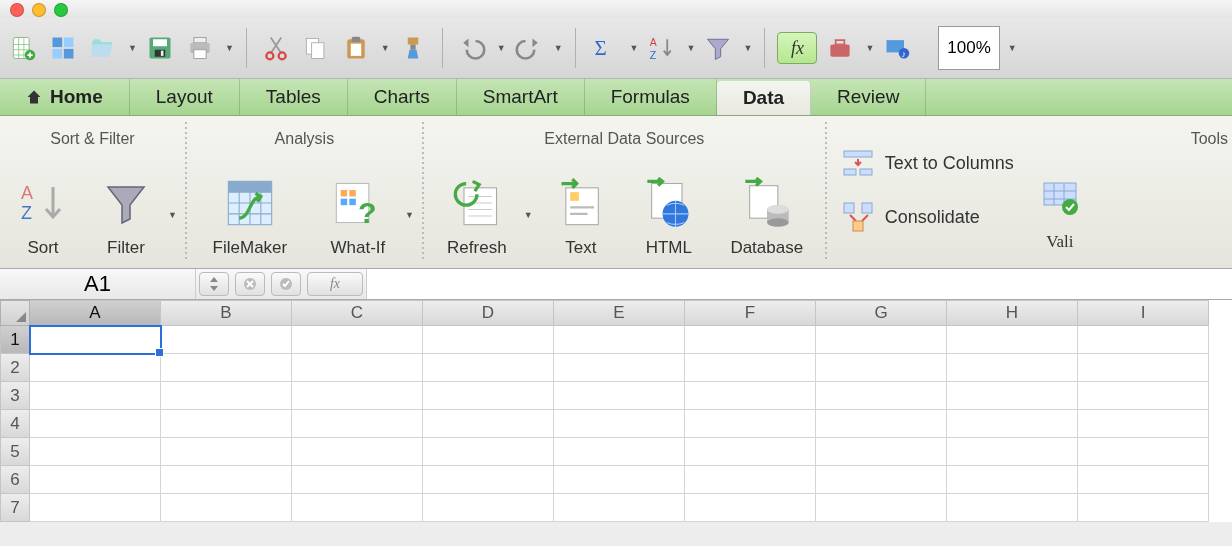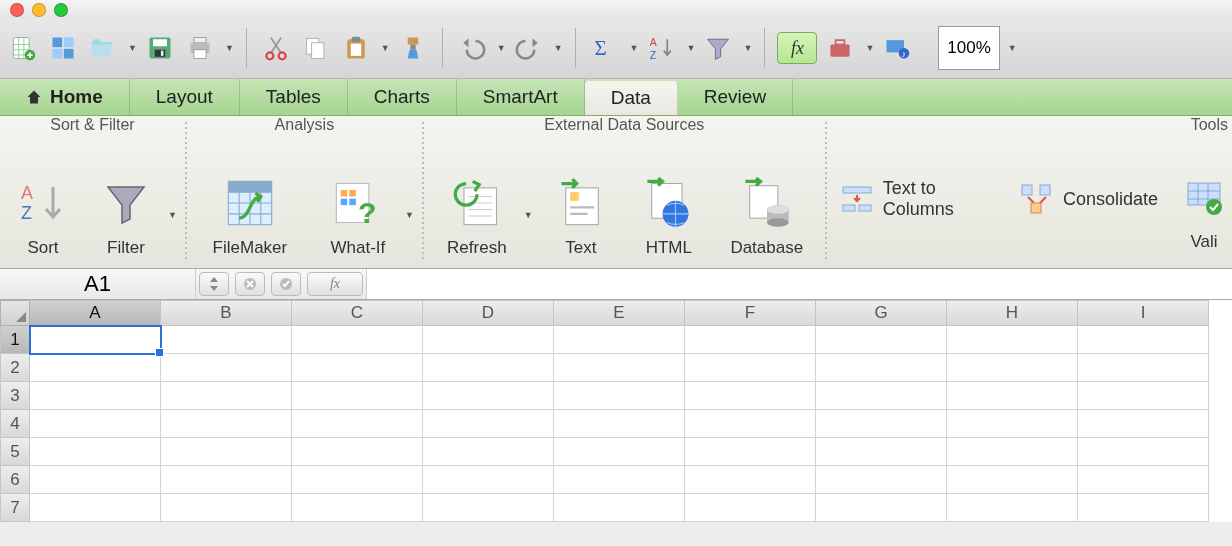--- a/index.html
+++ b/index.html
@@ -201,6 +201,7 @@
   <div class="rtab">Tables</div>
   <div class="rtab">Charts</div>
   <div class="rtab">SmartArt</div>
+  <div class="rtab">Formulas</div>
   <div class="rtab active">Data</div>
   <div class="rtab">Review</div>
 </div>

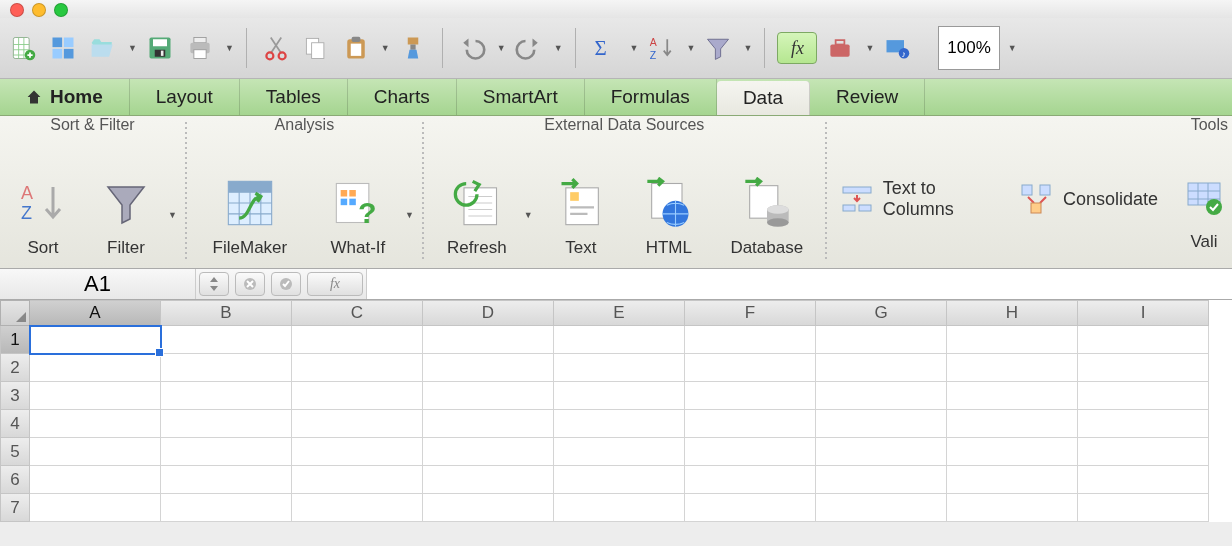--- a/index.html
+++ b/index.html
@@ -23,7 +23,7 @@
   .rtab{padding:4px 26px;display:flex;align-items:center;font-size:19px;color:#222;border-right:1px solid rgba(0,0,0,.15);cursor:pointer;}
   .rtab.home{font-weight:bold;}
   .rtab.home::before{content:"";width:16px;height:16px;margin-right:8px;background:#333;clip-path:polygon(50% 10%,90% 50%,75% 50%,75% 90%,25% 90%,25% 50%,10% 50%);}
-  .rtab.active{background:linear-gradient(#f5f5f0,#e8e8e0);border-top-left-radius:4px;border-top-right-radius:4px;margin-top:2px;font-weight:normal;}
+  .rtab.active{background:linear-gradient(#f5f5f0,#e8e8e0);border-top-left-radius:4px;border-top-right-radius:4px;margin-top:2px;font-weight:bold;}
   
   
   .ribbon-body{height:152px;background:linear-gradient(#f5f5f0,#e5e5dd);display:flex;border-bottom:1px solid #aaa;}

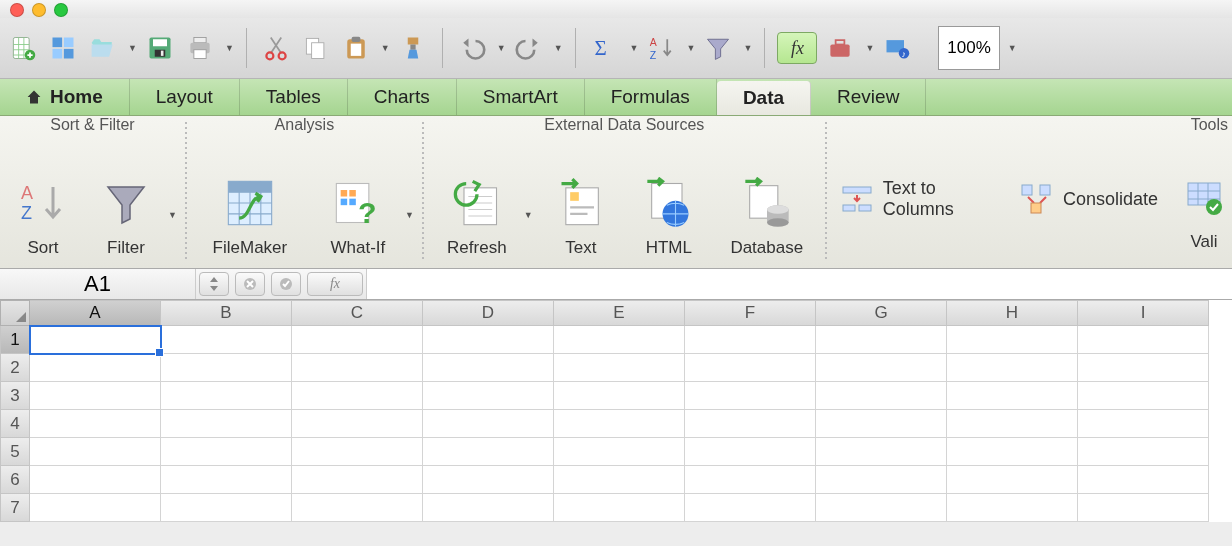--- a/index.html
+++ b/index.html
@@ -28,7 +28,7 @@
   
   .ribbon-body{height:152px;background:linear-gradient(#f5f5f0,#e5e5dd);display:flex;border-bottom:1px solid #aaa;}
   .rgroup{position:relative;padding:22px 8px 4px 8px;display:flex;align-items:flex-start;gap:8px;}
-  .rgroup-title{position:absolute;top:0;left:0;right:0;text-align:center;font-size:16px;color:#555;}
+  .rgroup-title{position:absolute;top:14px;left:0;right:0;text-align:center;font-size:16px;color:#555;}
   .rgroup-sep{width:2px;background:repeating-linear-gradient(#bbb 0 2px,transparent 2px 5px);margin:6px 0;}
   .big-btn{display:flex;flex-direction:column;align-items:center;justify-content:flex-end;width:96px;height:120px;cursor:pointer;text-align:center;font-size:17px;color:#333;padding-bottom:4px;gap:6px;}
   .big-btn .ico{width:58px;height:58px;display:flex;align-items:center;justify-content:center;}

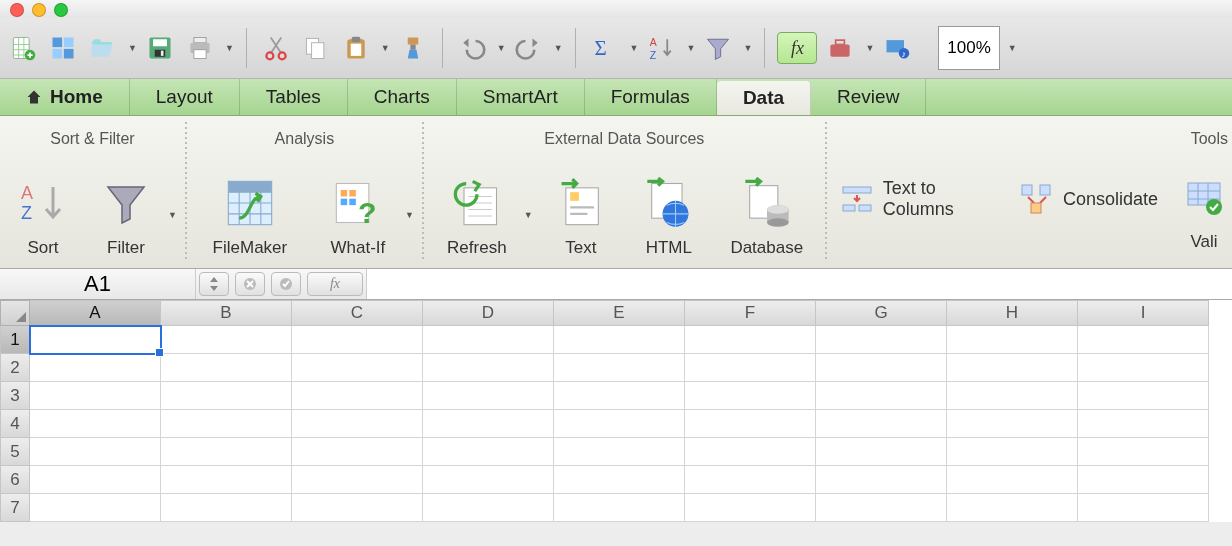--- a/index.html
+++ b/index.html
@@ -327,7 +327,7 @@
   <div class="rgroup" style="flex-direction:column;gap:4px;padding-top:26px;flex:1">
     <div class="rgroup-title" style="text-align:right;padding-right:4px">Tools</div>
     <div style="display:flex;gap:20px;">
-      <div style="display:flex;flex-direction:row;gap:12px;">
+      <div style="display:flex;flex-direction:column;gap:12px;text-align:center;">
         <div class="tool-link">
           <div class="ico">
               <svg viewBox="0 0 32 32" width="32" height="32">

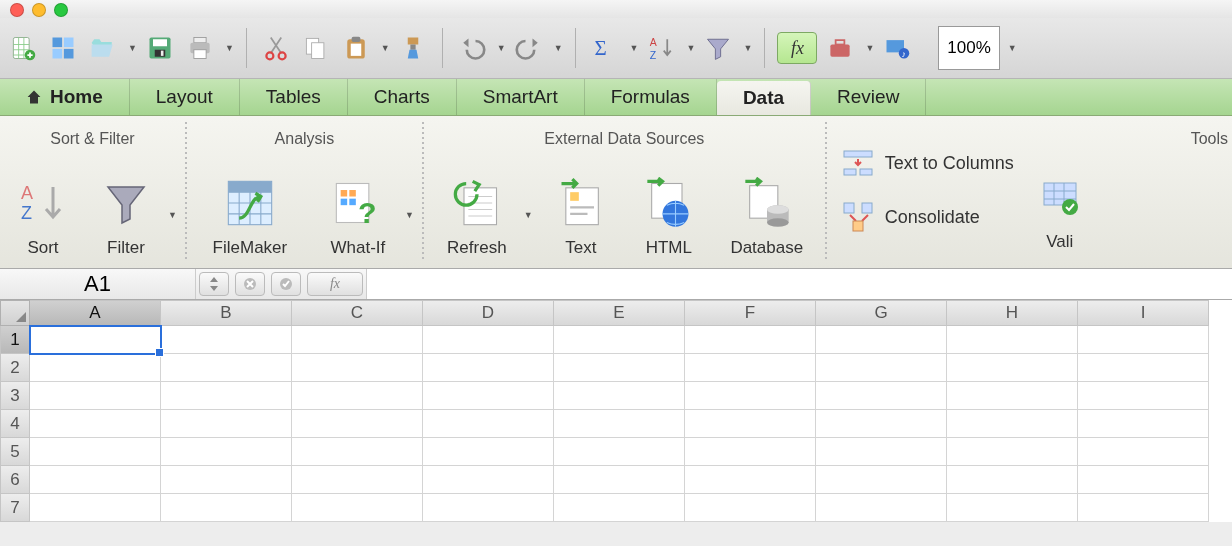--- a/index.html
+++ b/index.html
@@ -351,7 +351,7 @@
           <span>Consolidate</span>
         </div>
       </div>
-      <div style="display:flex;flex-direction:column;gap:6px;">
+      <div style="display:flex;flex-direction:column;gap:6px;font-family:Liberation Serif, serif;">
         <div class="big-btn" style="width:40px;height:110px">
           <div class="ico">
               <svg viewBox="0 0 40 40" width="40" height="40">

